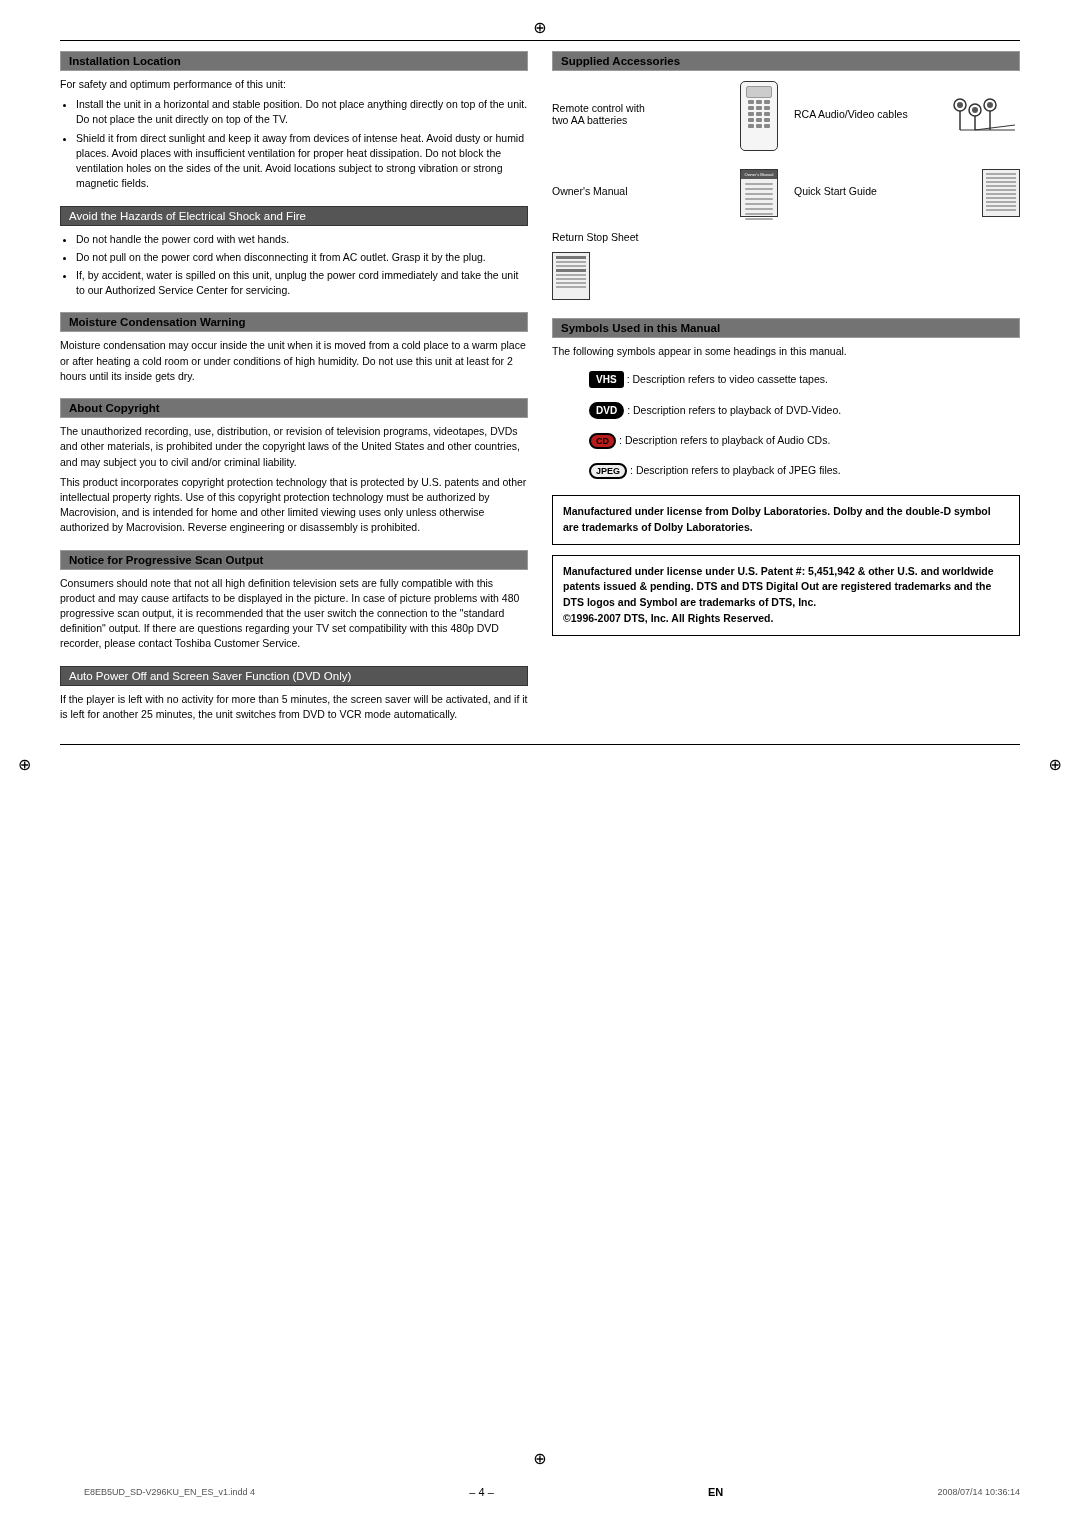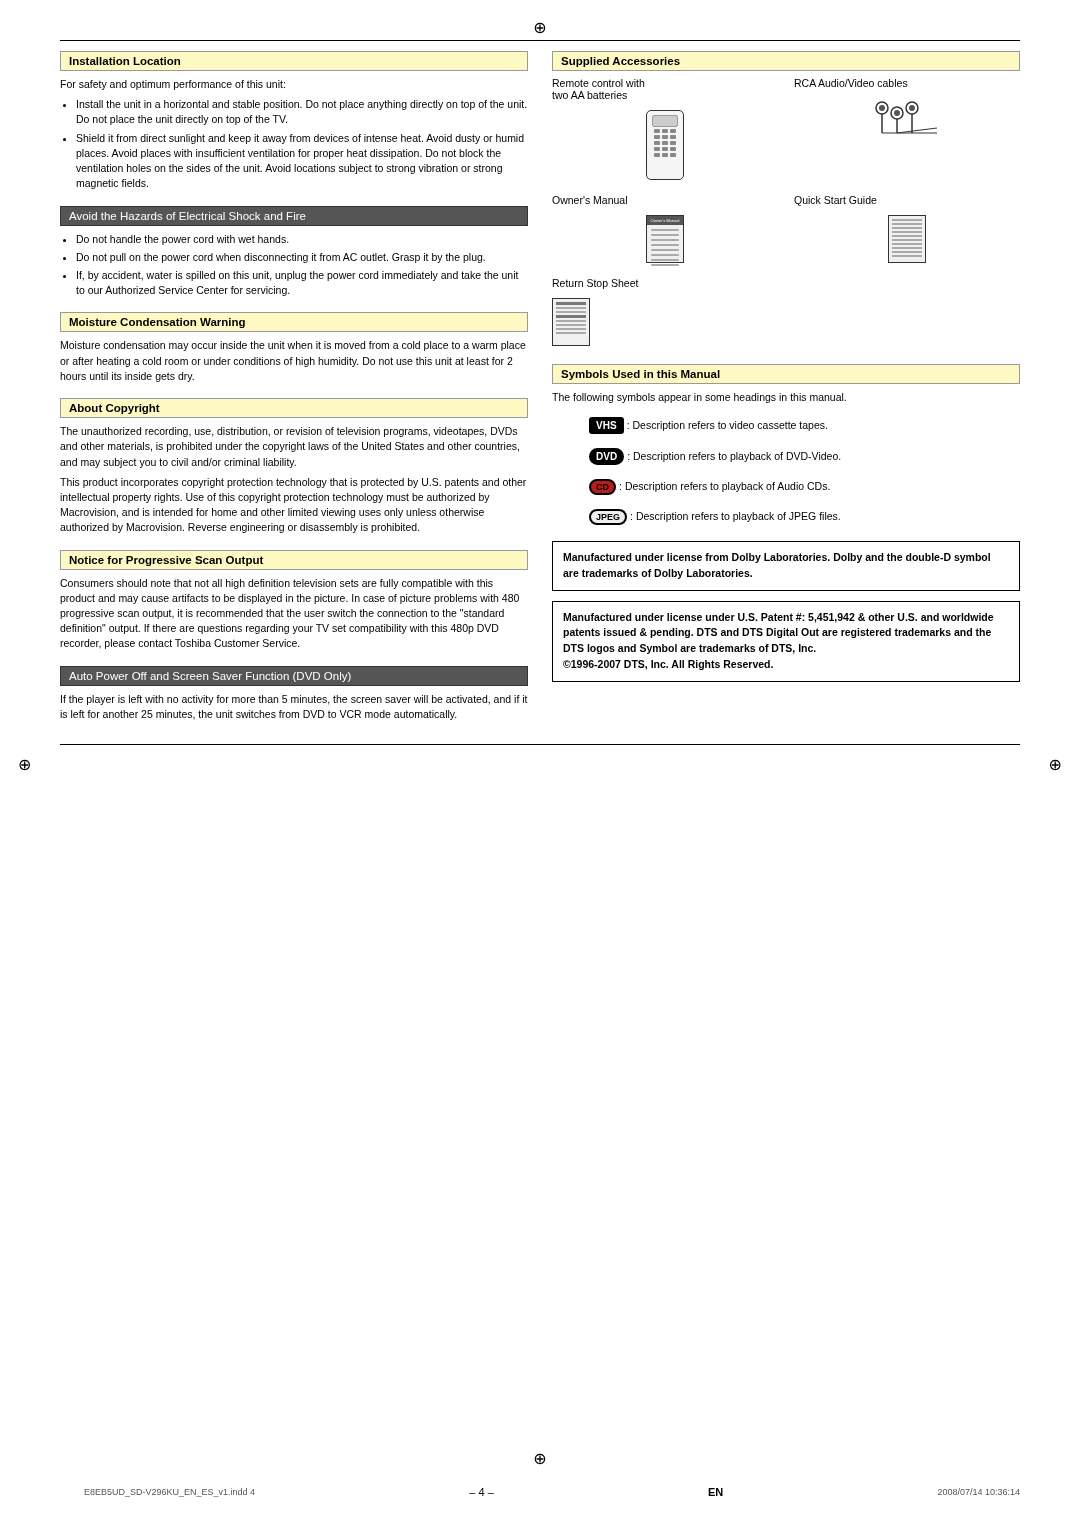--- a/index.html
+++ b/index.html
@@ -61,7 +61,7 @@
 
     
     .section-header {
-      background: #fef9c3;
+      background: #737373;
       padding: 3px 8px;
       font-weight: bold;
       font-size: 11.5px;

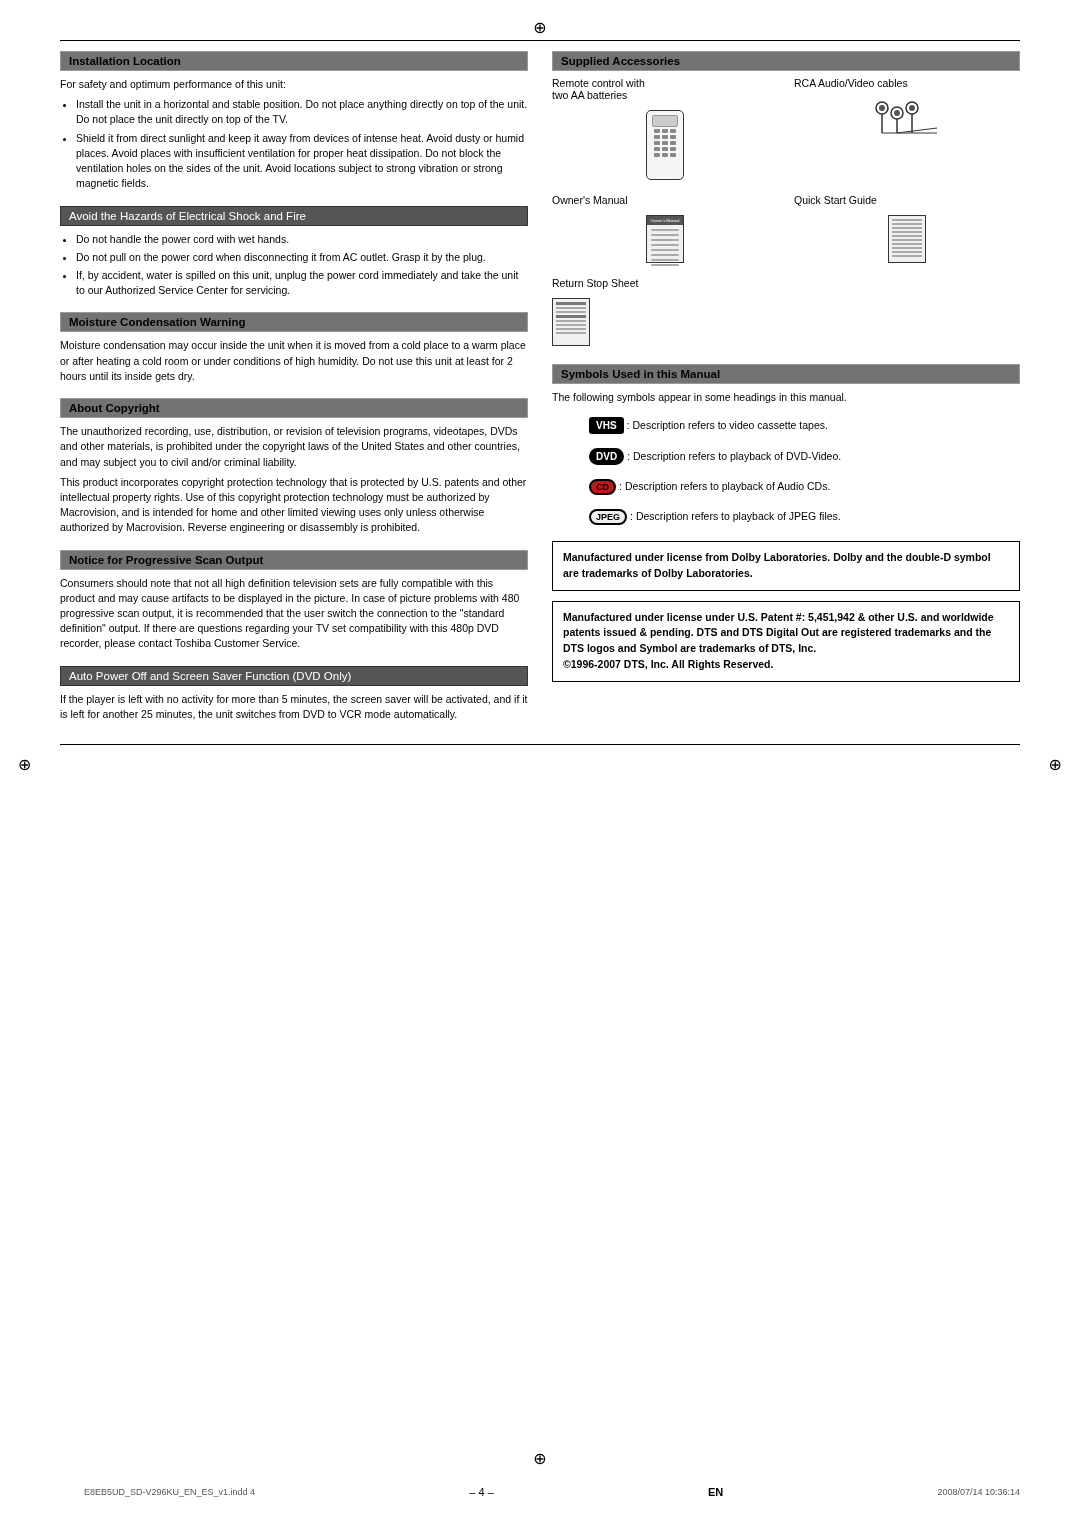--- a/index.html
+++ b/index.html
@@ -106,7 +106,7 @@
     }
     .accessory-item {
       display: flex;
-      flex-direction: column;
+      flex-direction: row;
       align-items: center;
       text-align: center;
     }

